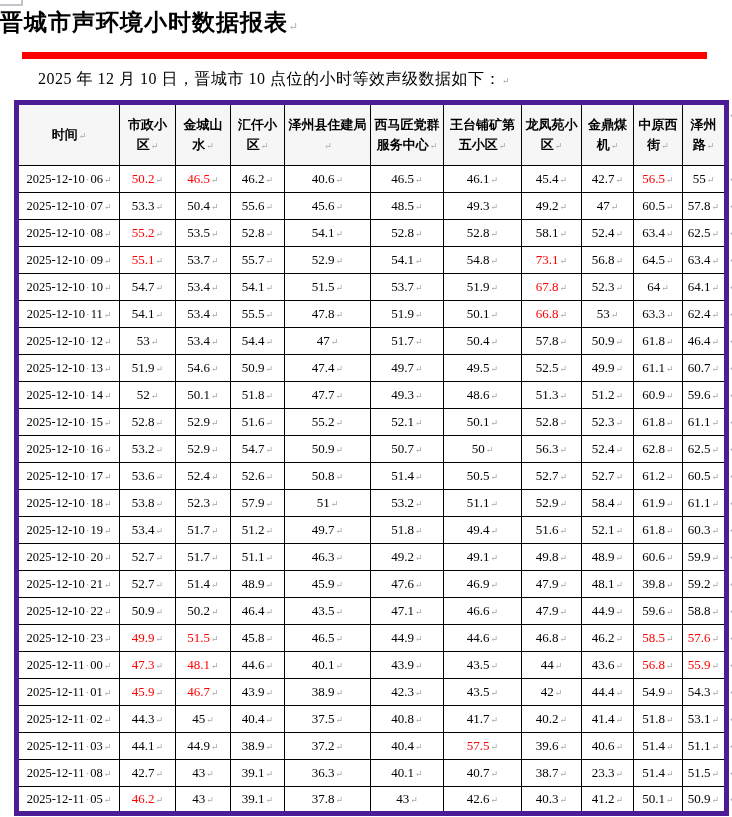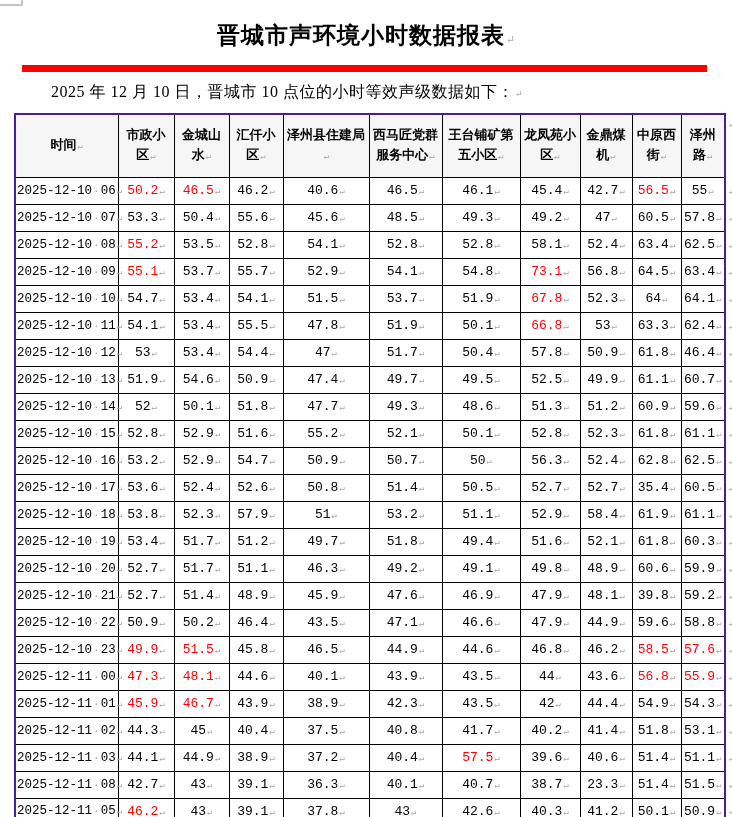--- a/index.html
+++ b/index.html
@@ -14,7 +14,7 @@
     border-right:2px solid #c3c3c9; border-bottom:2px solid #c3c3c9;
   }
   .title {
-    margin-top:20px; text-align:center;
+    margin-top:7px; 
     font-size:23px; font-weight:bold; letter-spacing:1px;
   }
   .mark { 

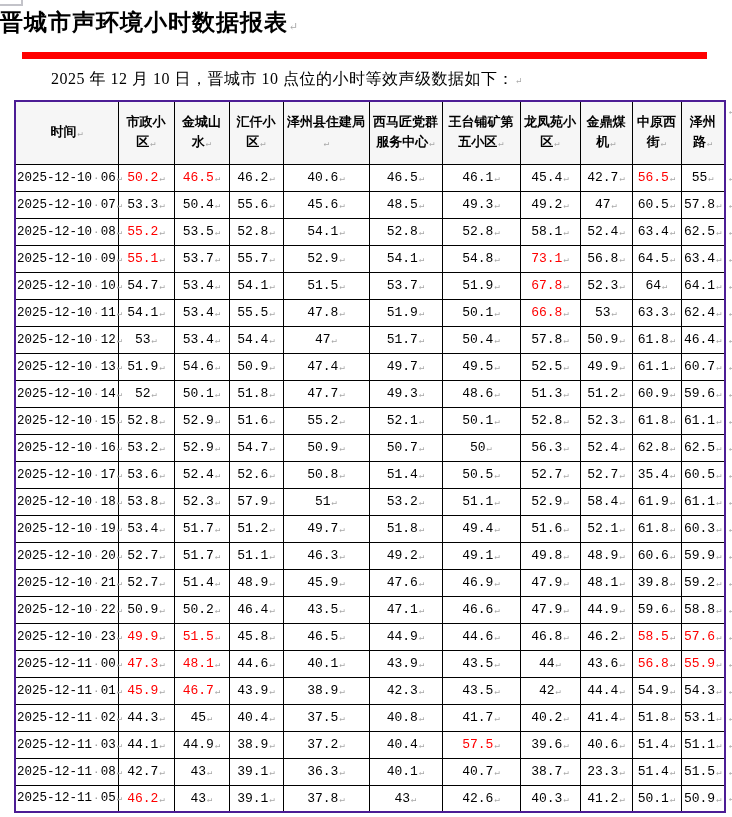--- a/index.html
+++ b/index.html
@@ -24,7 +24,7 @@
   .title .mark { font-size:11px; }
   .red-bar { margin:14px 0 0 22px; width:685px; height:7px; }
   .intro {
-    margin:10px 0 0 51px; font-size:16px; letter-spacing:0.5px;
+    margin:10px 0 0 38px; font-size:16px; letter-spacing:0.5px;
   }
   table {
     margin:10px 0 0 14px; border-collapse:collapse; table-layout:fixed;

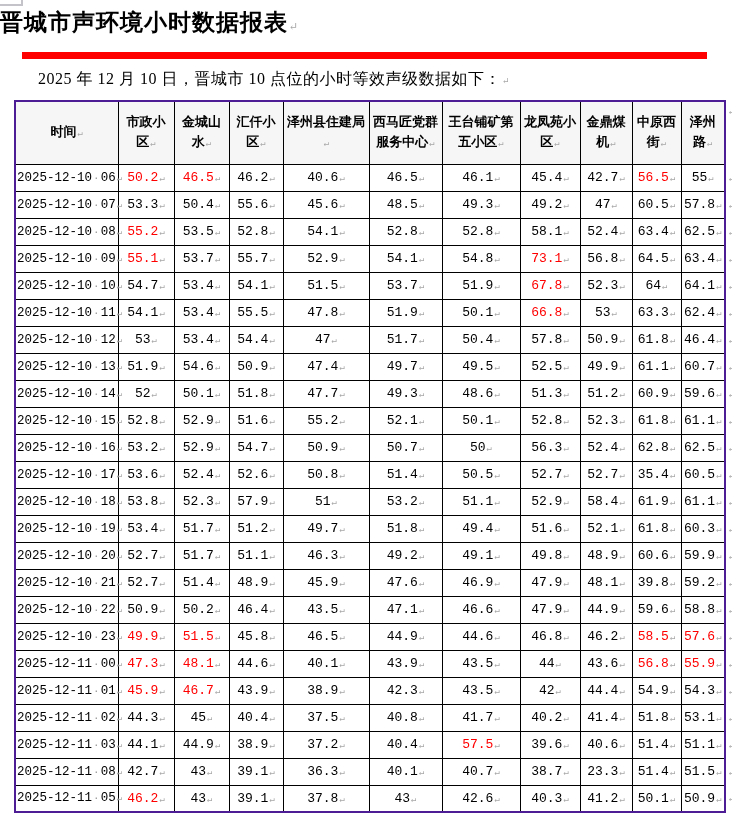--- a/index.html
+++ b/index.html
@@ -28,7 +28,7 @@
   }
   table {
     margin:10px 0 0 14px; border-collapse:collapse; table-layout:fixed;
-    width:710px; border:2px solid #4c1d95;font-family:Liberation Mono, monospace;
+    width:710px; border:5px solid #4c1d95;
   }
   col.c-time { width:103px; } col.c1 { width:56px; } col.c2 { width:55px; }
   col.c3 { width:54px; } col.c4 { width:86px; } col.c5 { width:73px; }

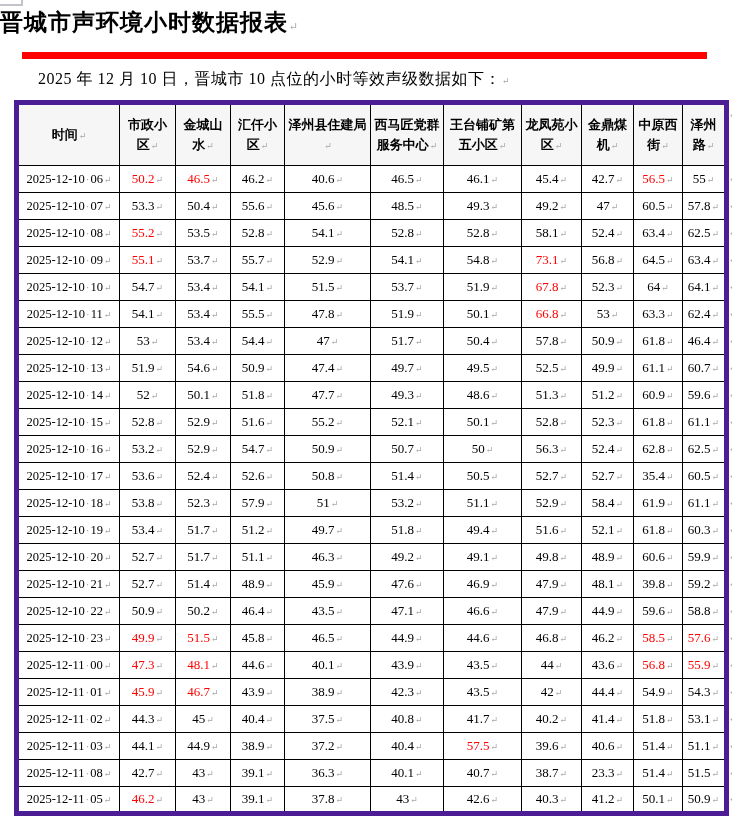--- a/index.html
+++ b/index.html
@@ -244,7 +244,7 @@
         <td><span class="val">50.5</span><span class="mark">↵</span></td>
         <td><span class="val">52.7</span><span class="mark">↵</span></td>
         <td><span class="val">52.7</span><span class="mark">↵</span></td>
-        <td><span class="val">35.4</span><span class="mark">↵</span></td>
+        <td><span class="val">61.2</span><span class="mark">↵</span></td>
         <td class="last"><span class="val">60.5</span><span class="mark">↵</span><span class="row-end-mark">↵</span></td>
       </tr>
       <tr>

